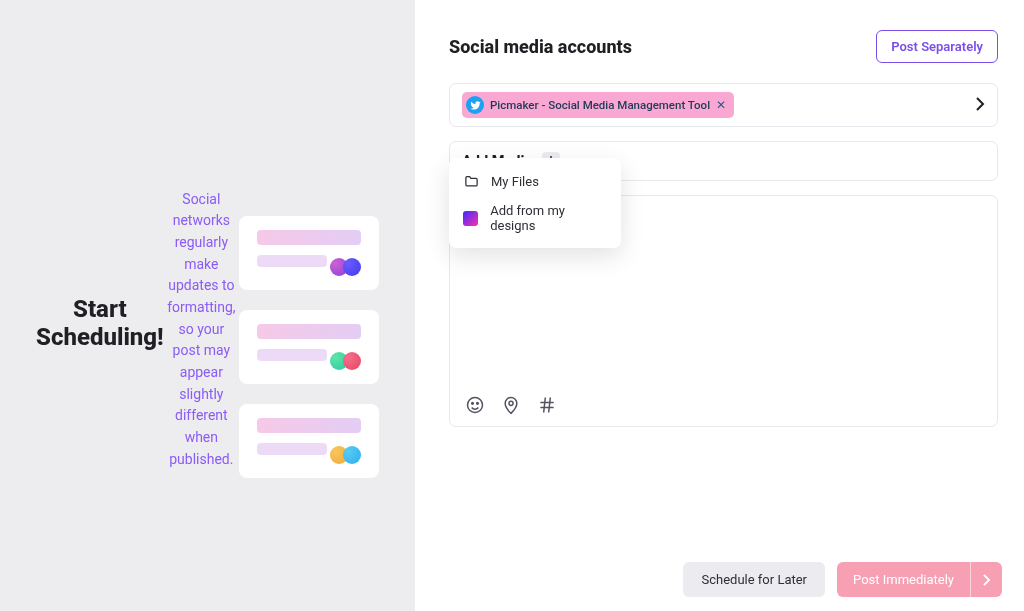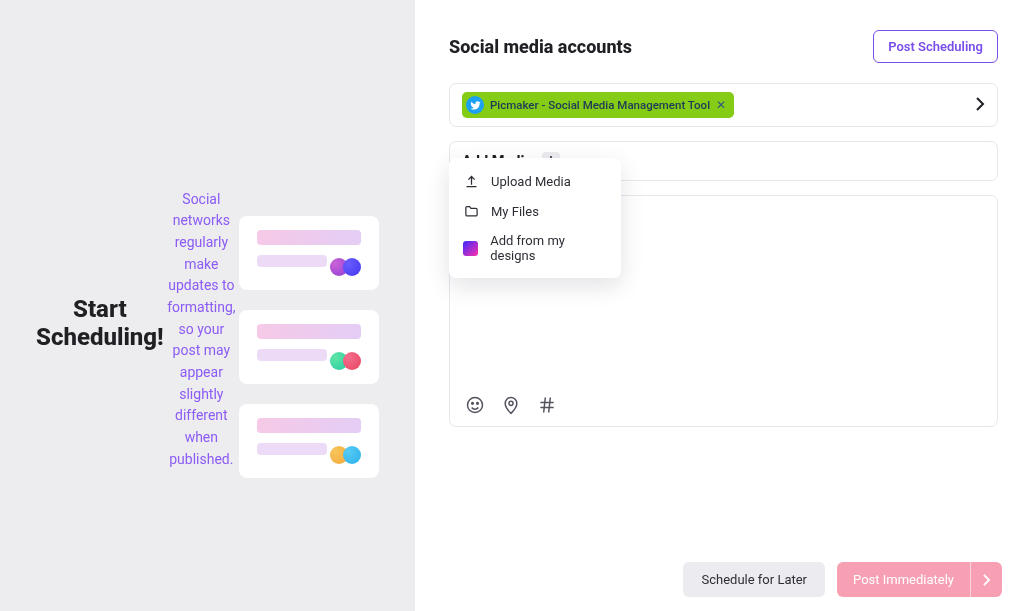--- a/index.html
+++ b/index.html
@@ -93,7 +93,7 @@
   <div class="right">
     <div class="r-header">
       <div class="r-title">Social media accounts</div>
-      <button class="btn-sep">Post Scheduling</button>
+      <button class="btn-sep">Post Separately</button>
     </div>
 
     <div class="accounts">

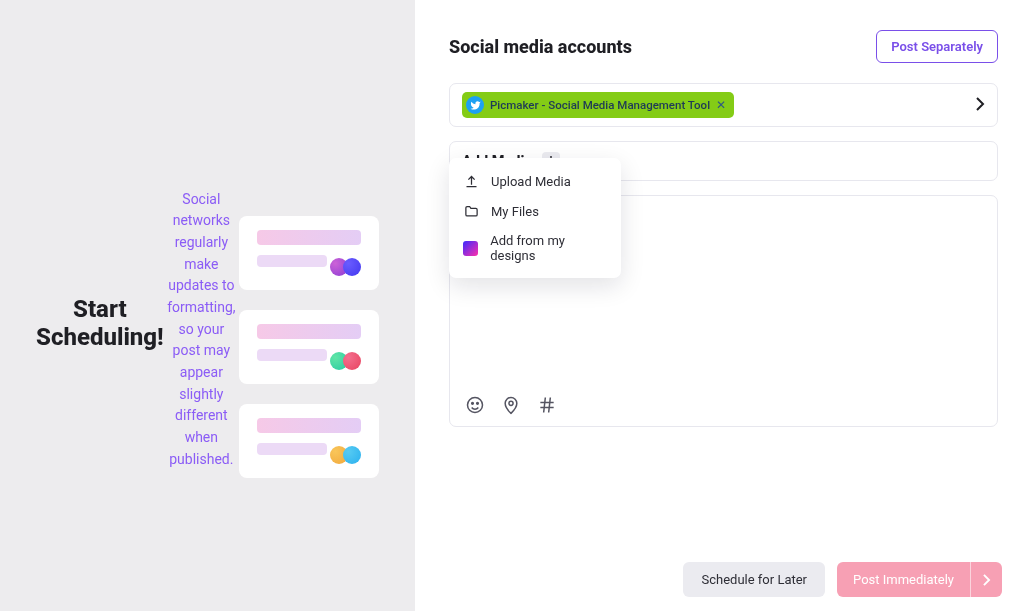--- a/index.html
+++ b/index.html
@@ -28,7 +28,7 @@
   .btn-sep { border: 1px solid #7a4fe9; color: #7a4fe9; background: #fff; border-radius: 6px; font-size: 13px; font-weight: 600; padding: 8px 14px; cursor: pointer; }
 
   .accounts { margin-top: 20px; border: 1px solid #e7e7ee; border-radius: 7px; padding: 8px 12px; display: flex; align-items: center; justify-content: space-between; }
-  .chip { background: #84cc16; border-radius: 5px; padding: 4px 8px 4px 4px; display: inline-flex; align-items: center; gap: 6px; height: 26px; }
+  .chip { background: #f9a8d4; border-radius: 5px; padding: 4px 8px 4px 4px; display: inline-flex; align-items: center; gap: 6px; height: 26px; }
   .chip-icon { width: 18px; height: 18px; border-radius: 50%; background: #1da1f2; display: flex; align-items: center; justify-content: center; }
   .chip-label { font-size: 11.5px; color: #1e3a57; font-weight: 500; }
   .chip-x { color: #2d5a83; cursor: pointer; font-size: 12px; }

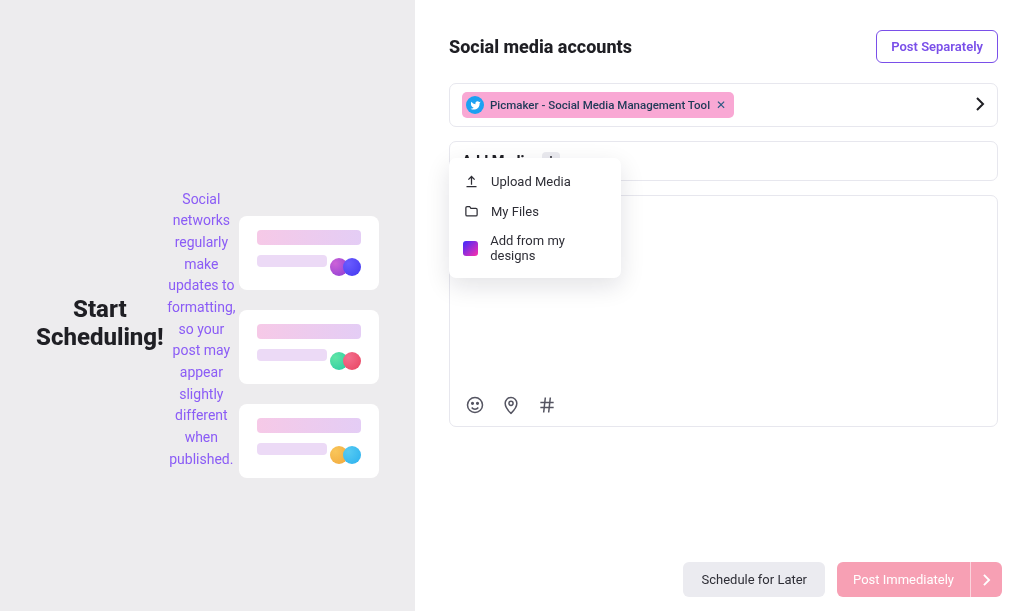--- a/index.html
+++ b/index.html
@@ -126,14 +126,6 @@
       <div class="dd-item">
         <span class="dd-icon">
           <svg width="15" height="15" viewBox="0 0 24 24" fill="none" stroke="#2e2e36" stroke-width="2">
-              <path d="M12 17V4M7 9l5-5 5 5M4 20h16"></path>
-            </svg>
-        </span>
-        <span>Upload Media</span>
-      </div>
-      <div class="dd-item">
-        <span class="dd-icon">
-          <svg width="15" height="15" viewBox="0 0 24 24" fill="none" stroke="#2e2e36" stroke-width="2">
               <path d="M3 6a2 2 0 0 1 2-2h4l2 3h8a2 2 0 0 1 2 2v8a2 2 0 0 1-2 2H5a2 2 0 0 1-2-2V6z"></path>
             </svg>
         </span>

